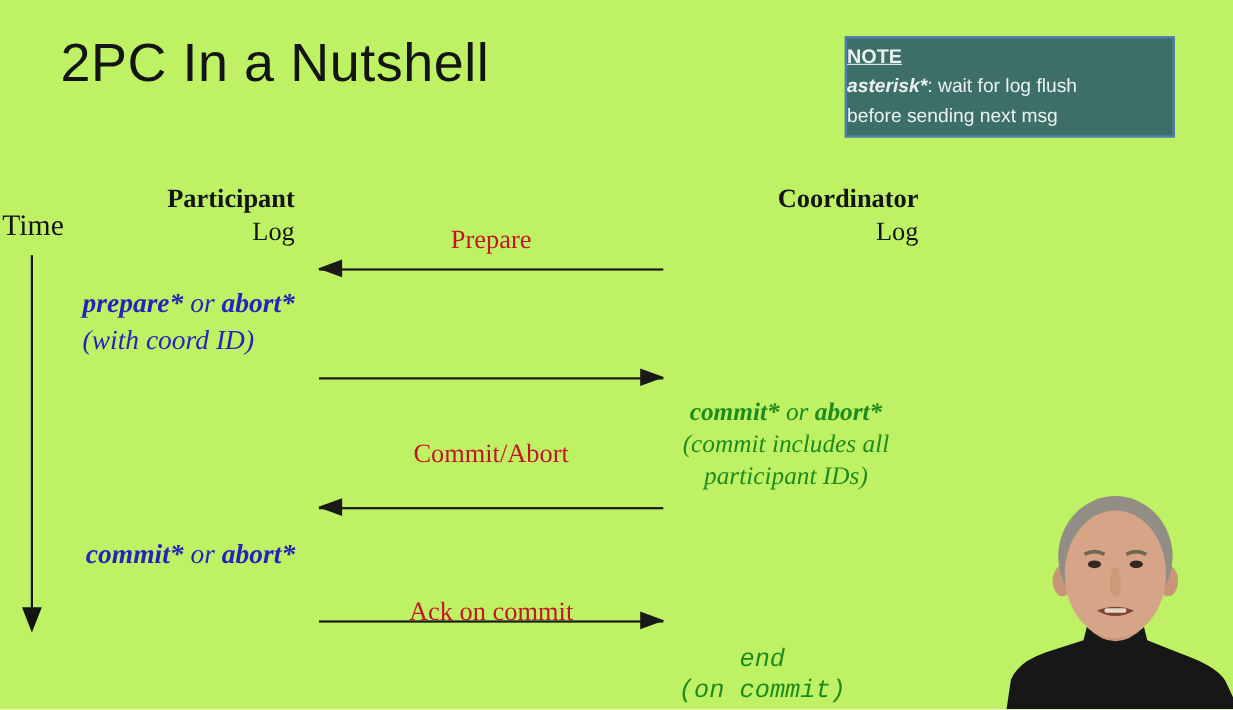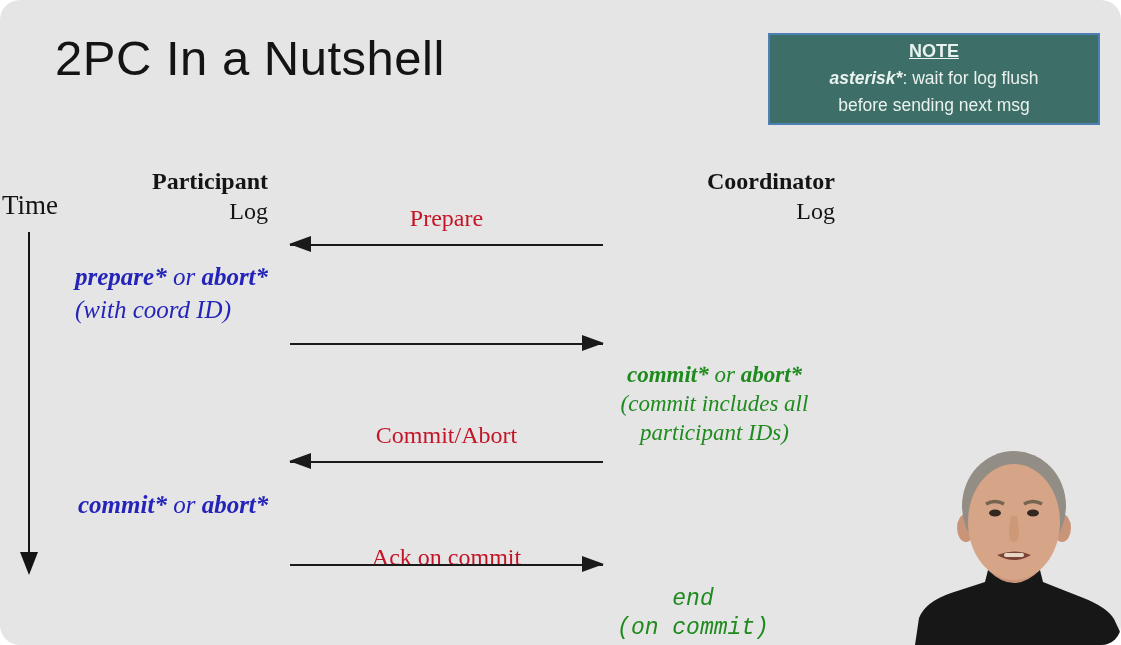--- a/index.html
+++ b/index.html
@@ -4,8 +4,8 @@
 <style>
   html,body { margin:0; padding:0; background:#ffffff; }
   .slide {
-    position:relative; width:1121px; height:645px; background:#e5e5e5;
-    overflow:hidden; font-family:"Liberation Serif", serif; color:#1a1a1a;border-radius:20px;
+    position:relative; width:1121px; height:645px; background:#bef264;
+    overflow:hidden; font-family:"Liberation Serif", serif; color:#1a1a1a;
   }
 
   

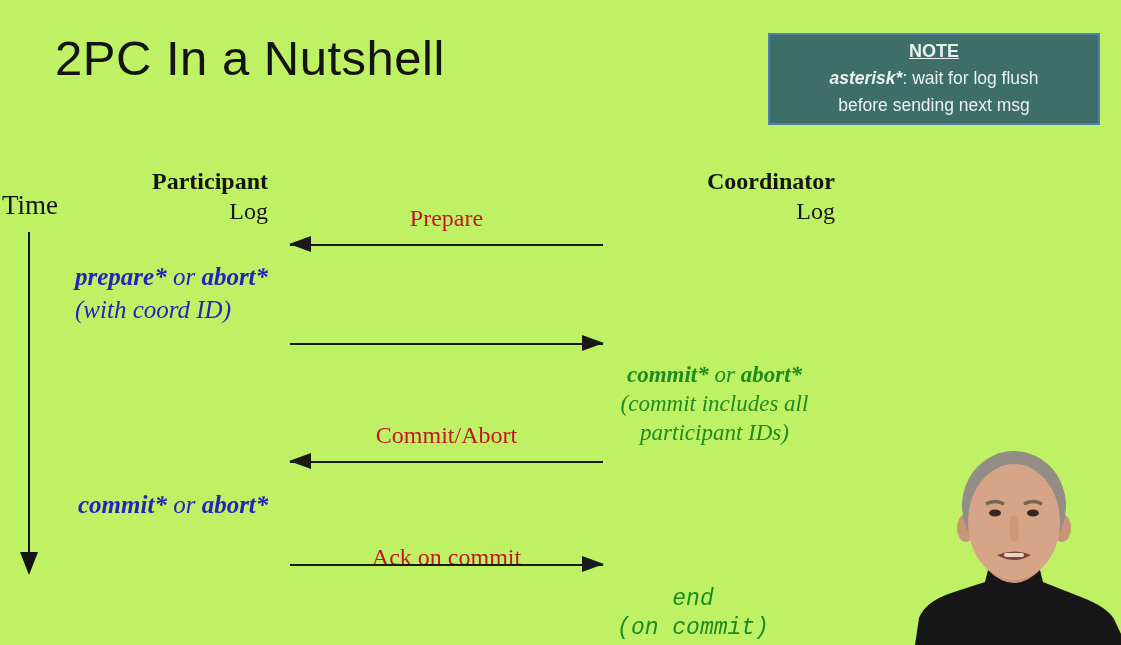--- a/index.html
+++ b/index.html
@@ -17,10 +17,10 @@
 
   
   .note {
-    position:absolute; left:768px; top:33px; width:332px; height:92px;
+    position:absolute; left:768px; top:33px; width:300px; height:92px;
     box-sizing:border-box; background:#3d6e67; border:2px solid #4d7fb5;
     color:#eaf2ef; font-family:"Liberation Sans", sans-serif;
-    font-size:17.5px; text-align:center; padding-top:3px; line-height:27px;
+    font-size:17.5px; text-align:left; padding-top:3px; line-height:27px;
   }
   .note-heading { font-weight:bold; text-decoration:underline; font-size:18px; }
   .note-term { font-weight:bold; font-style:italic; }

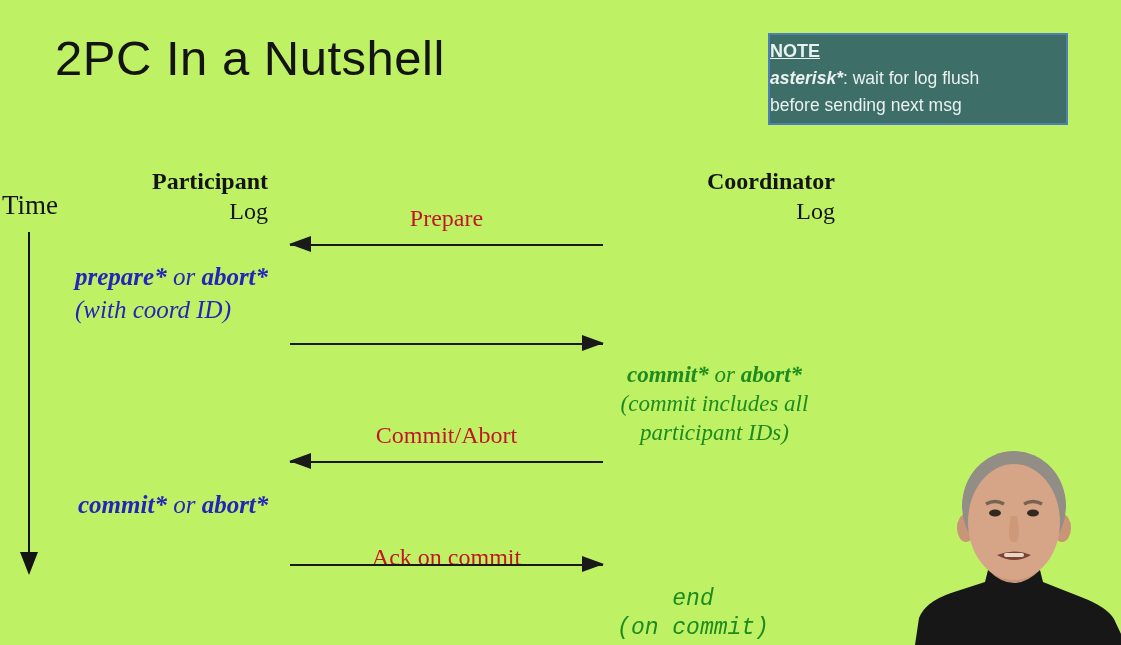--- a/index.html
+++ b/index.html
@@ -106,7 +106,7 @@
     <div>participant IDs)</div>
   </div>
 
-  <div class="msg-label" style="top:422px;">Commit/Abort</div>
+  <div class="msg-label" style="top:400px;">Commit/Abort</div>
   <div class="arrow" style="top:461px;">
       <span class="ah left"></span>
     </div>

